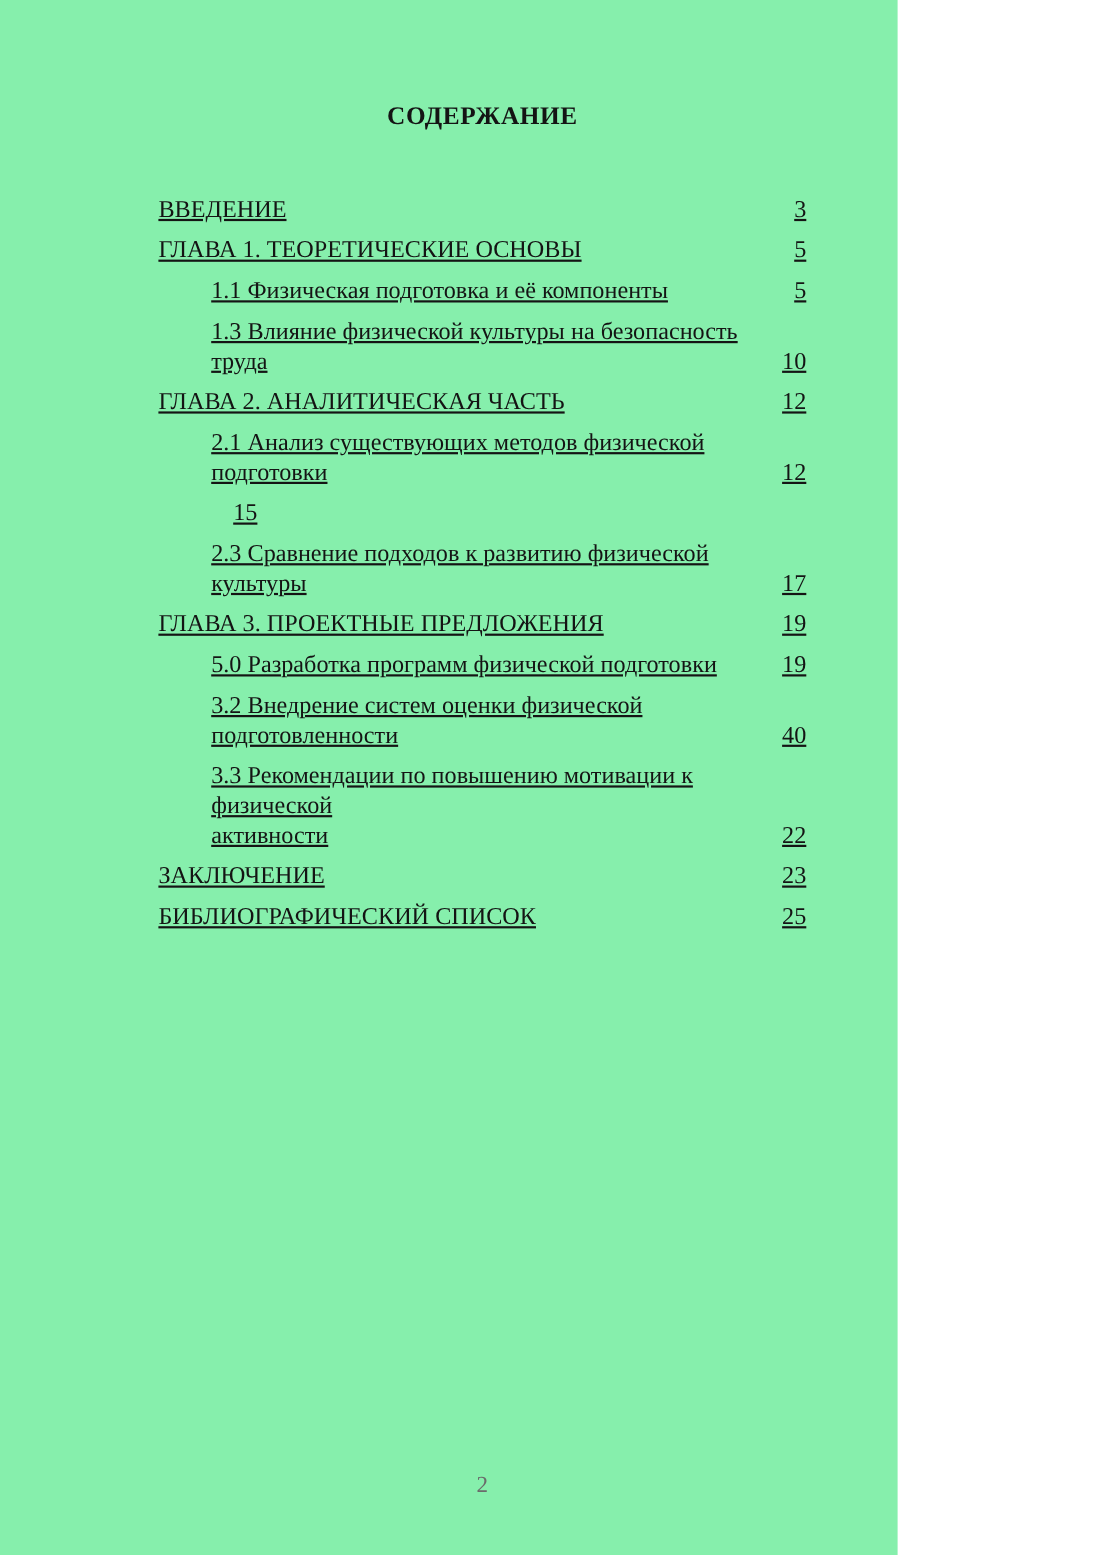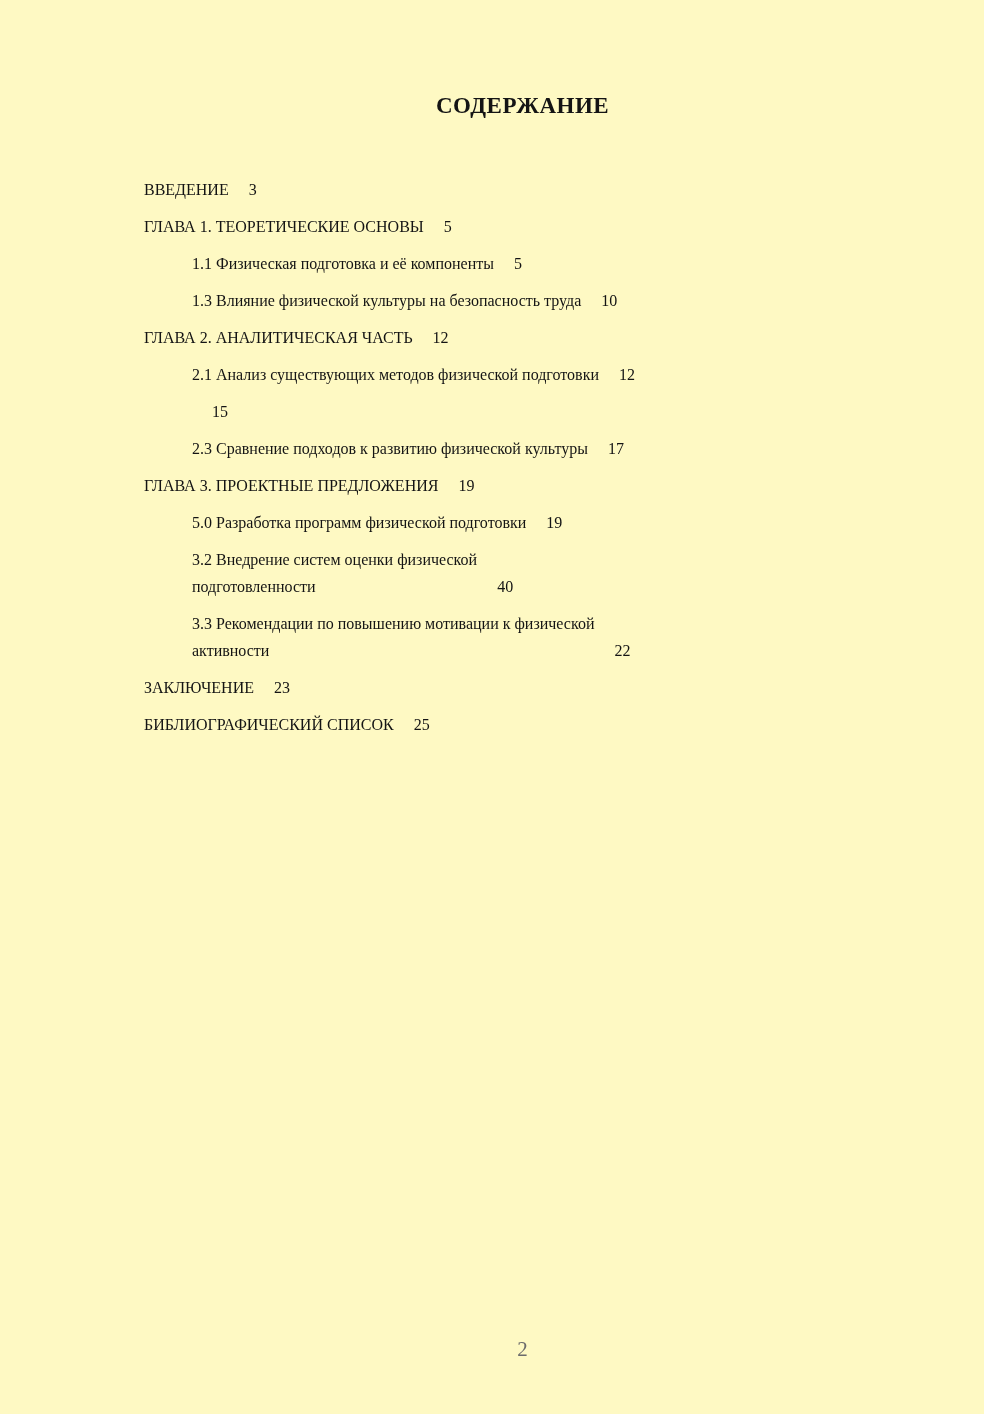--- a/index.html
+++ b/index.html
@@ -9,9 +9,9 @@
   }
   .page {
     position: relative;
-    width: 984px;
+    width: 816px;
     height: 1414px;
-    background: #fef9c3;
+    background: #86efac;
     font-family: "Liberation Serif", "DejaVu Serif", serif;
     color: #141414;
     overflow: hidden;

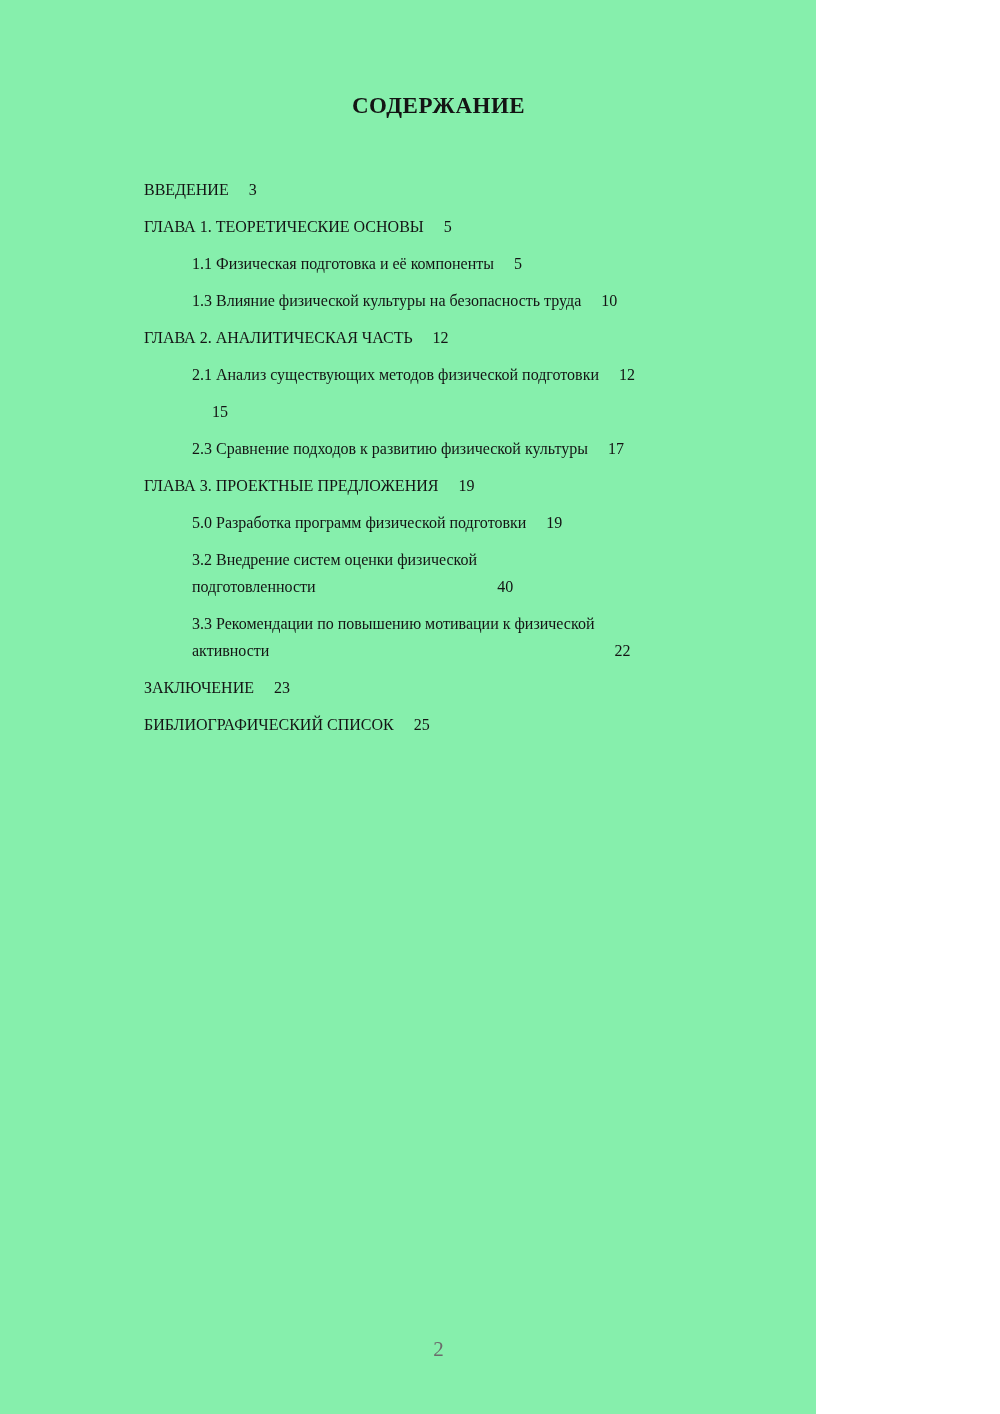--- a/index.html
+++ b/index.html
@@ -34,10 +34,12 @@
   }
   .toc-entry {
     display: flex;
+    justify-content: space-between;
     align-items: flex-end;
-    font-size: 16px;
+    font-size: 22px;
     line-height: 27px;
     margin-bottom: 10px;
+    text-decoration: underline;
   }
   .toc-entry.indent {
     padding-left: 48px;

